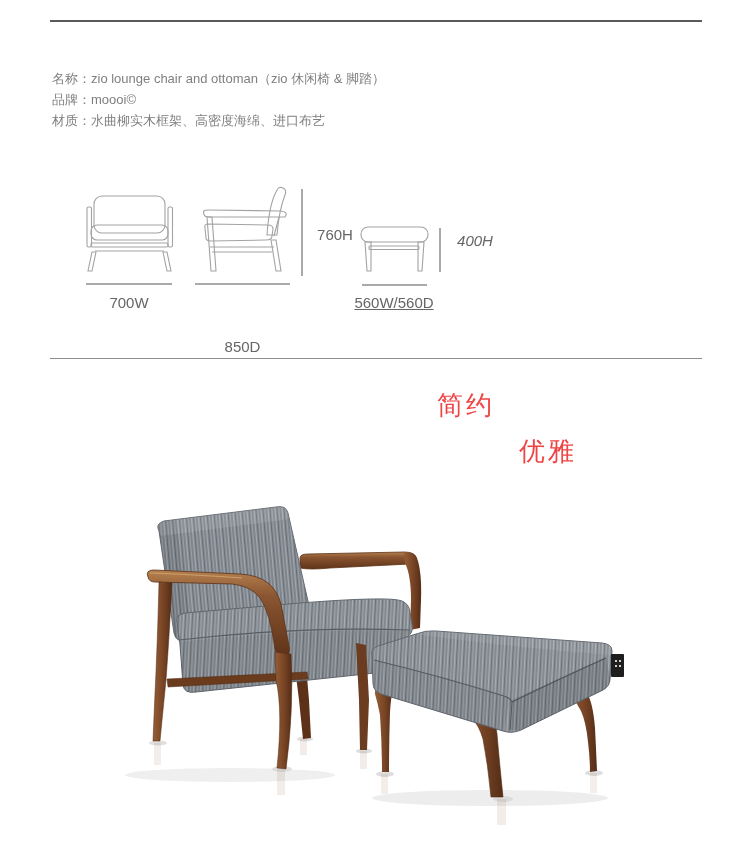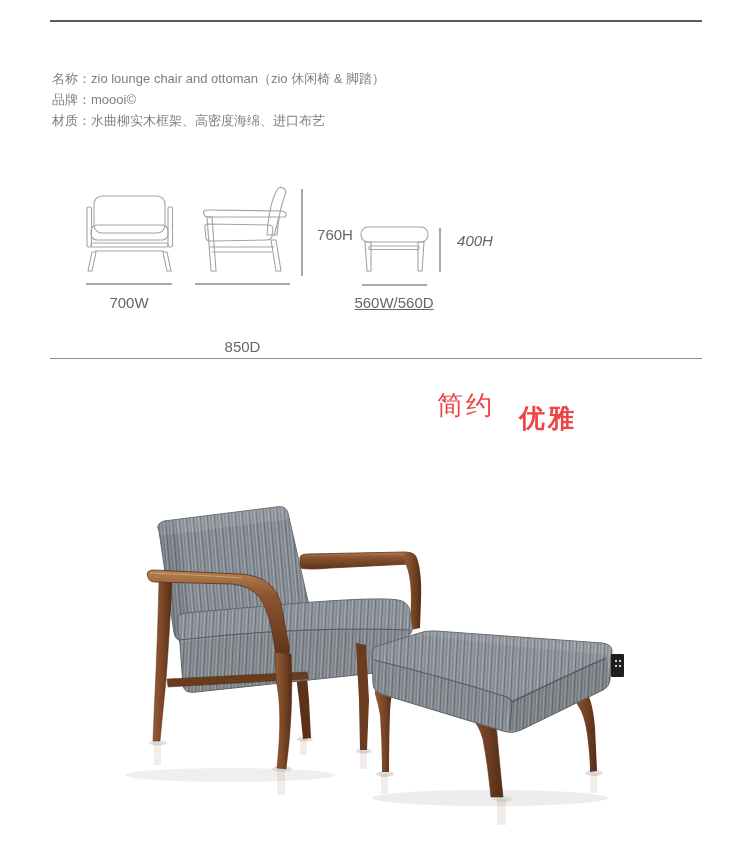--- a/index.html
+++ b/index.html
@@ -23,7 +23,7 @@
 
   .tagline { color:#ef4444; font-size:26px; letter-spacing:3px; font-weight:300; line-height:1.1; }
   .tag1 { left:437px; top:391px; }
-  .tag2 { left:519px; top:404px;font-weight:bold; }
+  .tag2 { left:519px; top:437px; }
 
   .photo-svg { left:100px; top:485px; width:560px; height:360px; }
 </style>

